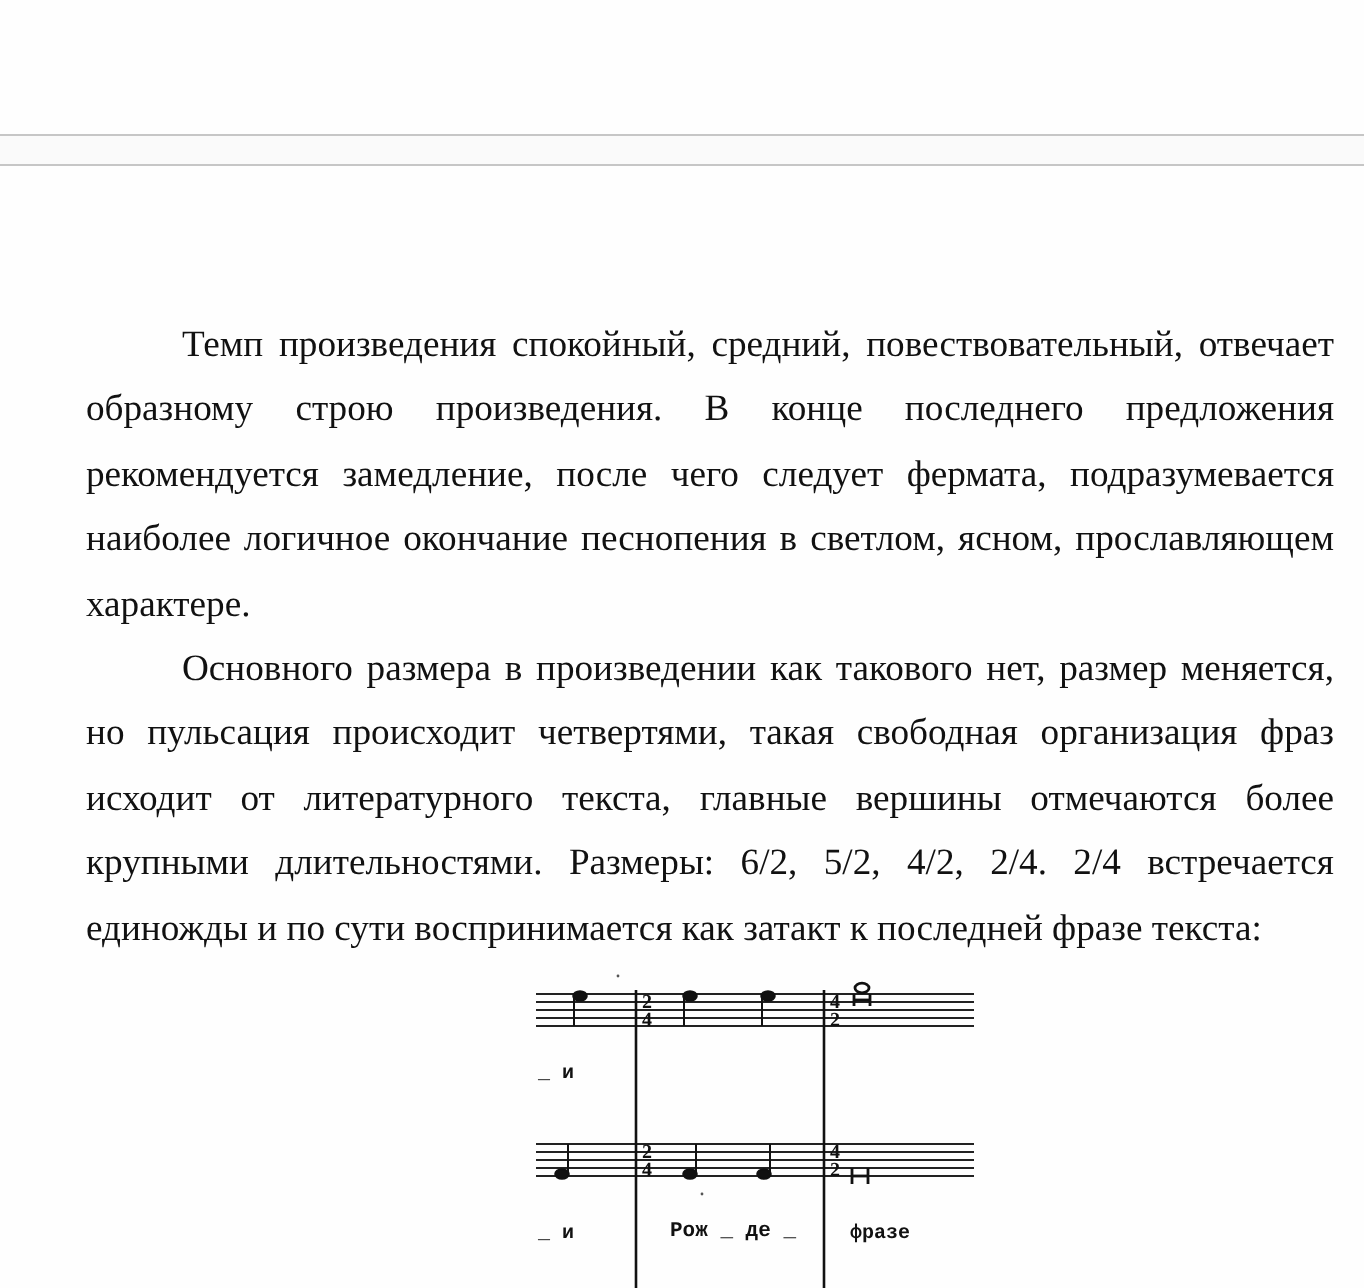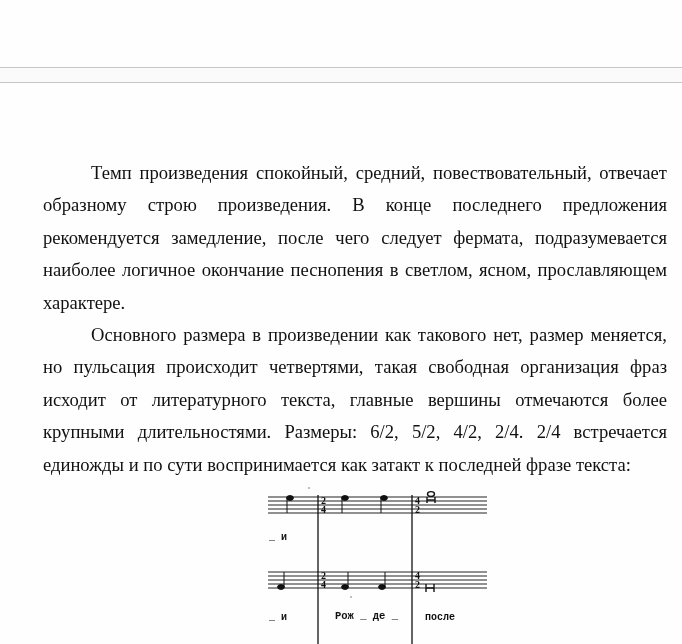--- a/index.html
+++ b/index.html
@@ -161,7 +161,7 @@
     <span class="lyric" style="left:4px; top:46px;">_ и</span>
     <span class="lyric" style="left:4px; top:126px;">_ и</span>
     <span class="lyric" style="left:70px; top:124px; font-size:10.5px;">Рож _ де _</span>
-    <span class="lyric" style="left:160px; top:126px;">после</span>
+    <span class="lyric" style="left:160px; top:126px;">фразе</span>
   </div>
 </div>
 

